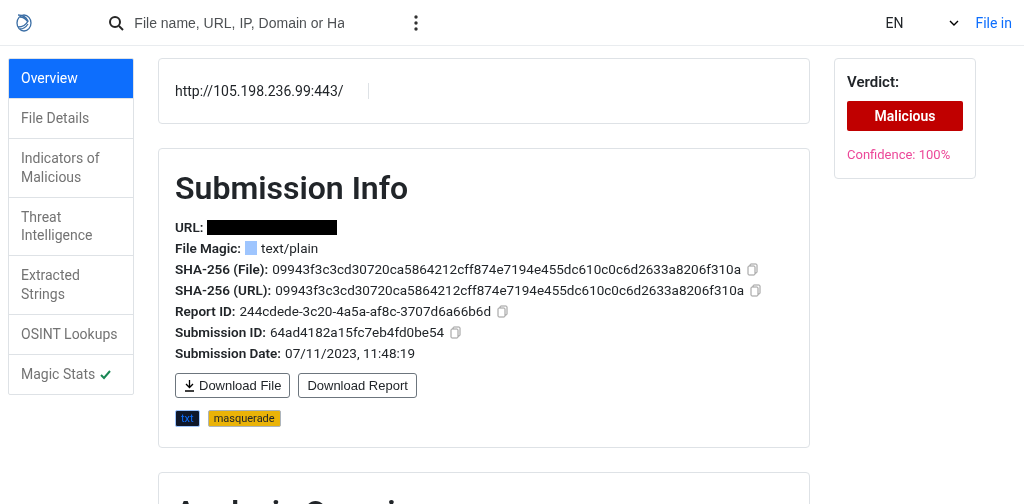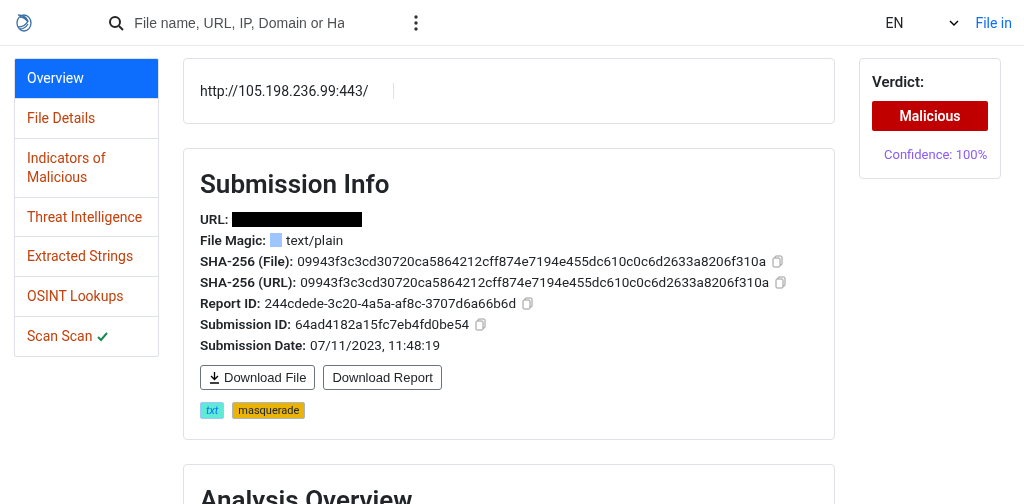--- a/index.html
+++ b/index.html
@@ -19,7 +19,7 @@
 
   .layout { display: flex; padding: 12px 0 0 8px; align-items: flex-start; }
   
-  .sidebar { width: 145px; border: 1px solid #dee2e6; border-radius: 2px; overflow: hidden; background: #fff; margin-left: 6px; }
+  .sidebar { width: 126px; border: 1px solid #dee2e6; border-radius: 2px; overflow: hidden; background: #fff; }
   .side-item { padding: 10px 12px; font-size: 14px; border-bottom: 1px solid #dee2e6; cursor: pointer; color: #c2410c; line-height: 1.35; display: flex; align-items: center; }
   .side-item:last-child { border-bottom: none; }
   .side-item.active { background: #0d6efd; color: #fff; }

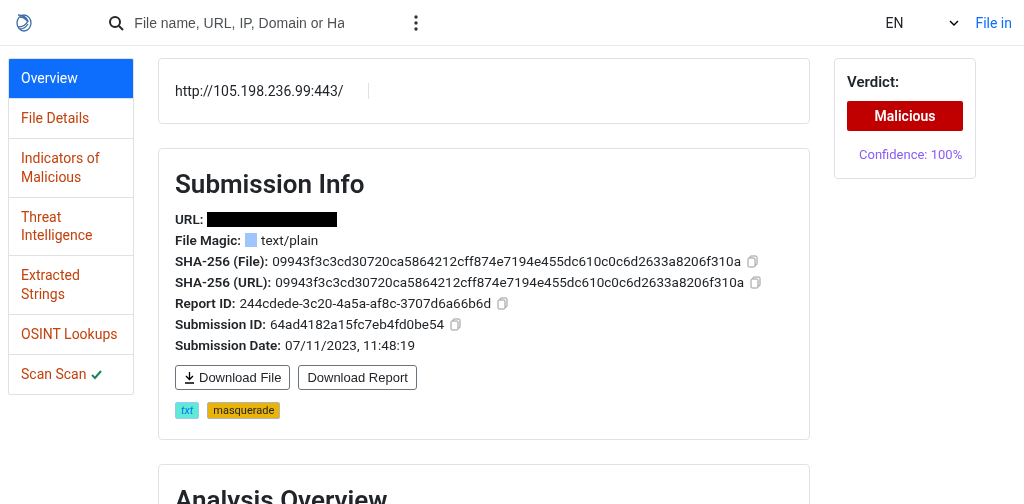--- a/index.html
+++ b/index.html
@@ -20,7 +20,7 @@
   .layout { display: flex; padding: 12px 0 0 8px; align-items: flex-start; }
   
   .sidebar { width: 126px; border: 1px solid #dee2e6; border-radius: 2px; overflow: hidden; background: #fff; }
-  .side-item { padding: 10px 12px; font-size: 14px; border-bottom: 1px solid #dee2e6; cursor: pointer; color: #c2410c; line-height: 1.35; display: flex; align-items: center; }
+  .side-item { padding: 10px 12px; font-size: 14px; border-bottom: 1px solid #dee2e6; cursor: pointer; color: #737373; line-height: 1.35; display: flex; align-items: center; }
   .side-item:last-child { border-bottom: none; }
   .side-item.active { background: #0d6efd; color: #fff; }
   .side-item .ok { color: #198754; margin-left: 4px; }

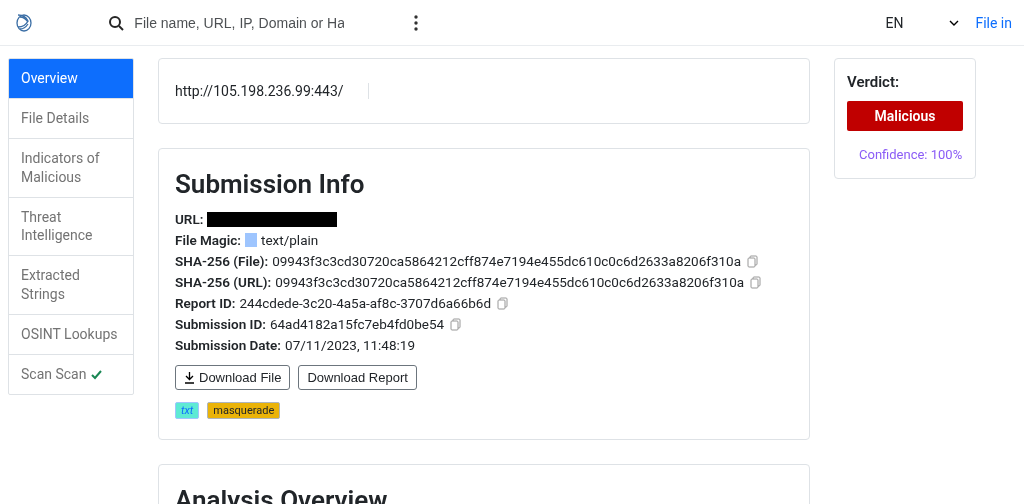--- a/index.html
+++ b/index.html
@@ -50,7 +50,7 @@
   .verdict-card { border: 1px solid #dee2e6; border-radius: 4px; padding: 14px 12px 16px 12px; }
   .verdict-title { font-weight: 600; margin-bottom: 10px; font-size: 15px; }
   .verdict-badge { background: #c00000; color: #fff; text-align: center; padding: 7px 0; font-weight: 600; font-size: 14px; border-radius: 2px; margin-bottom: 16px; }
-  .conf { font-size: 13px; color: #8b5cf6; margin-left: 12px; }
+  .conf { font-size: 13px; color: #ec4899; }
   
   svg { display: block; }
   .val { margin-left: 4px; }

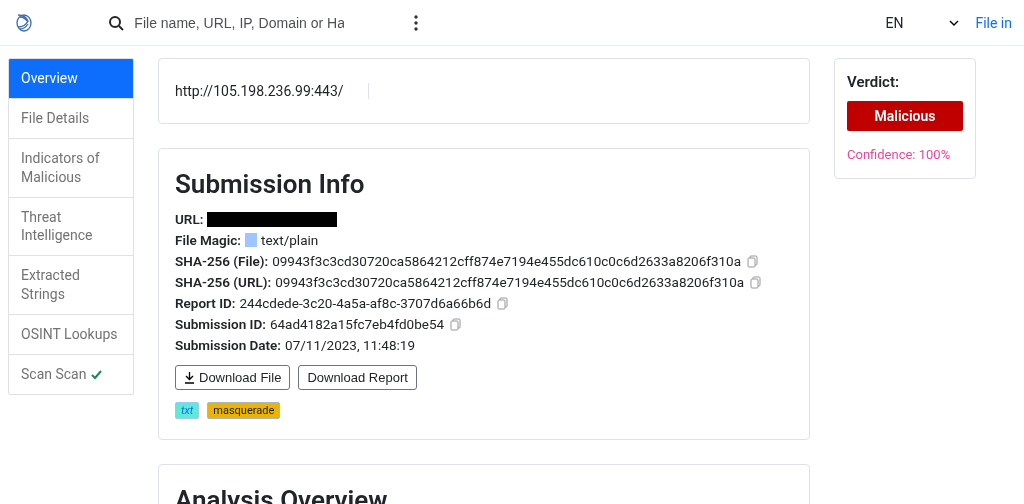--- a/index.html
+++ b/index.html
@@ -32,7 +32,7 @@
   .url-box { display: inline-block; padding: 0 24px 0 0; border-right: 1px solid #dee2e6; font-size: 14px; }
   
   .info-card { padding: 20px 16px; }
-  .h2 { font-size: 26px; font-weight: 600; margin-bottom: 10px; }
+  .h2 { font-size: 32px; font-weight: 600; margin-bottom: 10px; }
   .kv-row { font-size: 13.5px; line-height: 1.55; display: flex; align-items: center; flex-wrap: wrap; }
   .kv-row b { font-weight: 600; }
   .redact { display: inline-block; background: #000; width: 130px; height: 15px; vertical-align: middle; margin-left: 4px; }

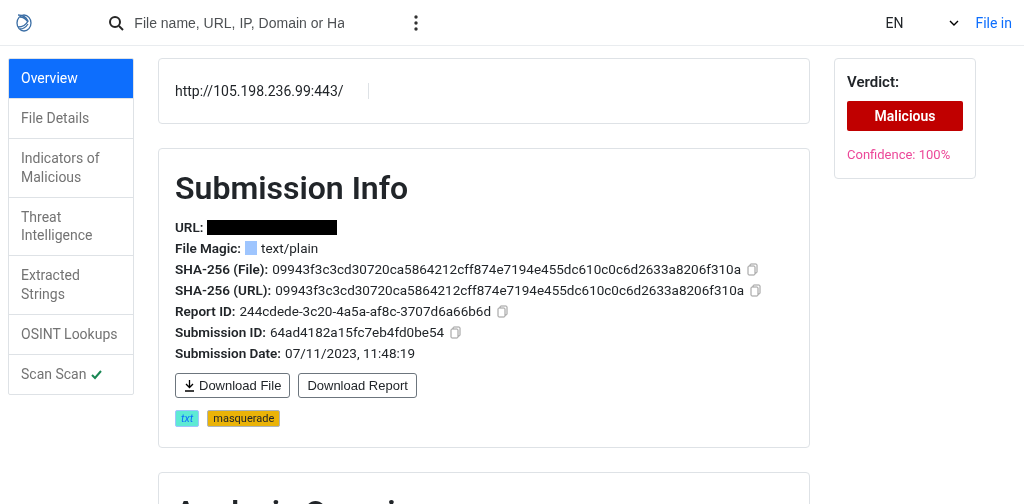--- a/index.html
+++ b/index.html
@@ -118,7 +118,7 @@
         <span>OSINT Lookups</span>
       </div>
     <div class="side-item">
-      <span>Scan Scan</span>
+      <span>Magic Stats</span>
       <span class="ok">
         <svg width="13" height="13" viewBox="0 0 13 13">
             <path d="M2 7l3 3 6-7" fill="none" stroke="#198754" stroke-width="2"></path>

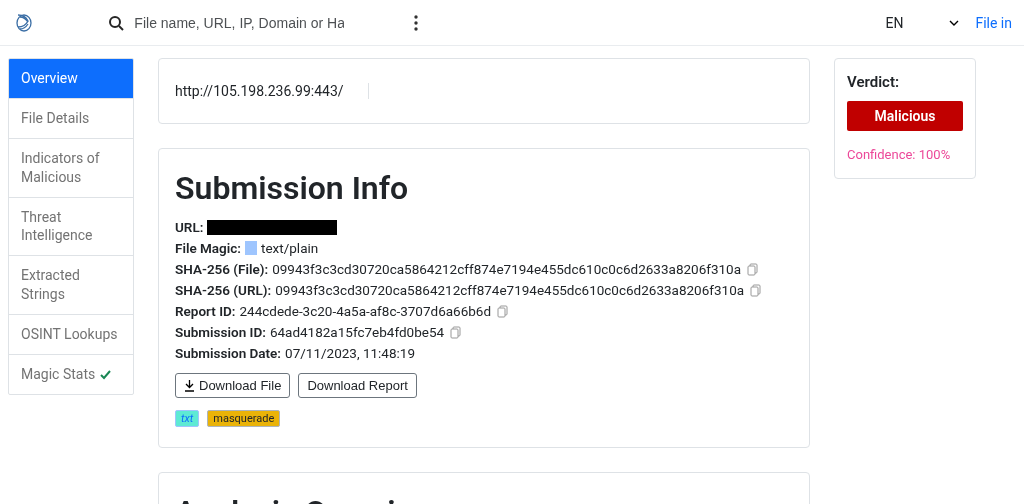--- a/index.html
+++ b/index.html
@@ -42,7 +42,7 @@
   .btn { border: 1px solid #6c757d; background: #fff; color: #212529; font-size: 13px; padding: 4px 8px; border-radius: 3px; cursor: pointer; display: flex; align-items: center; gap: 4px; }
   .tag-row { margin-top: 12px; display: flex; gap: 8px; }
   .tag { font-size: 11px; padding: 1px 5px; border: 1px solid #adb5bd; background: #eab308; border-radius: 2px; }
-  .tag.blue { color: #0d6efd; border-color: #9ec5fe; background: #5eead4; font-style: italic; }
+  .tag.blue { color: #0d6efd; border-color: #9ec5fe; background: #0f172a; }
   
   .analysis-card { padding: 20px 16px 0 16px; }
 

